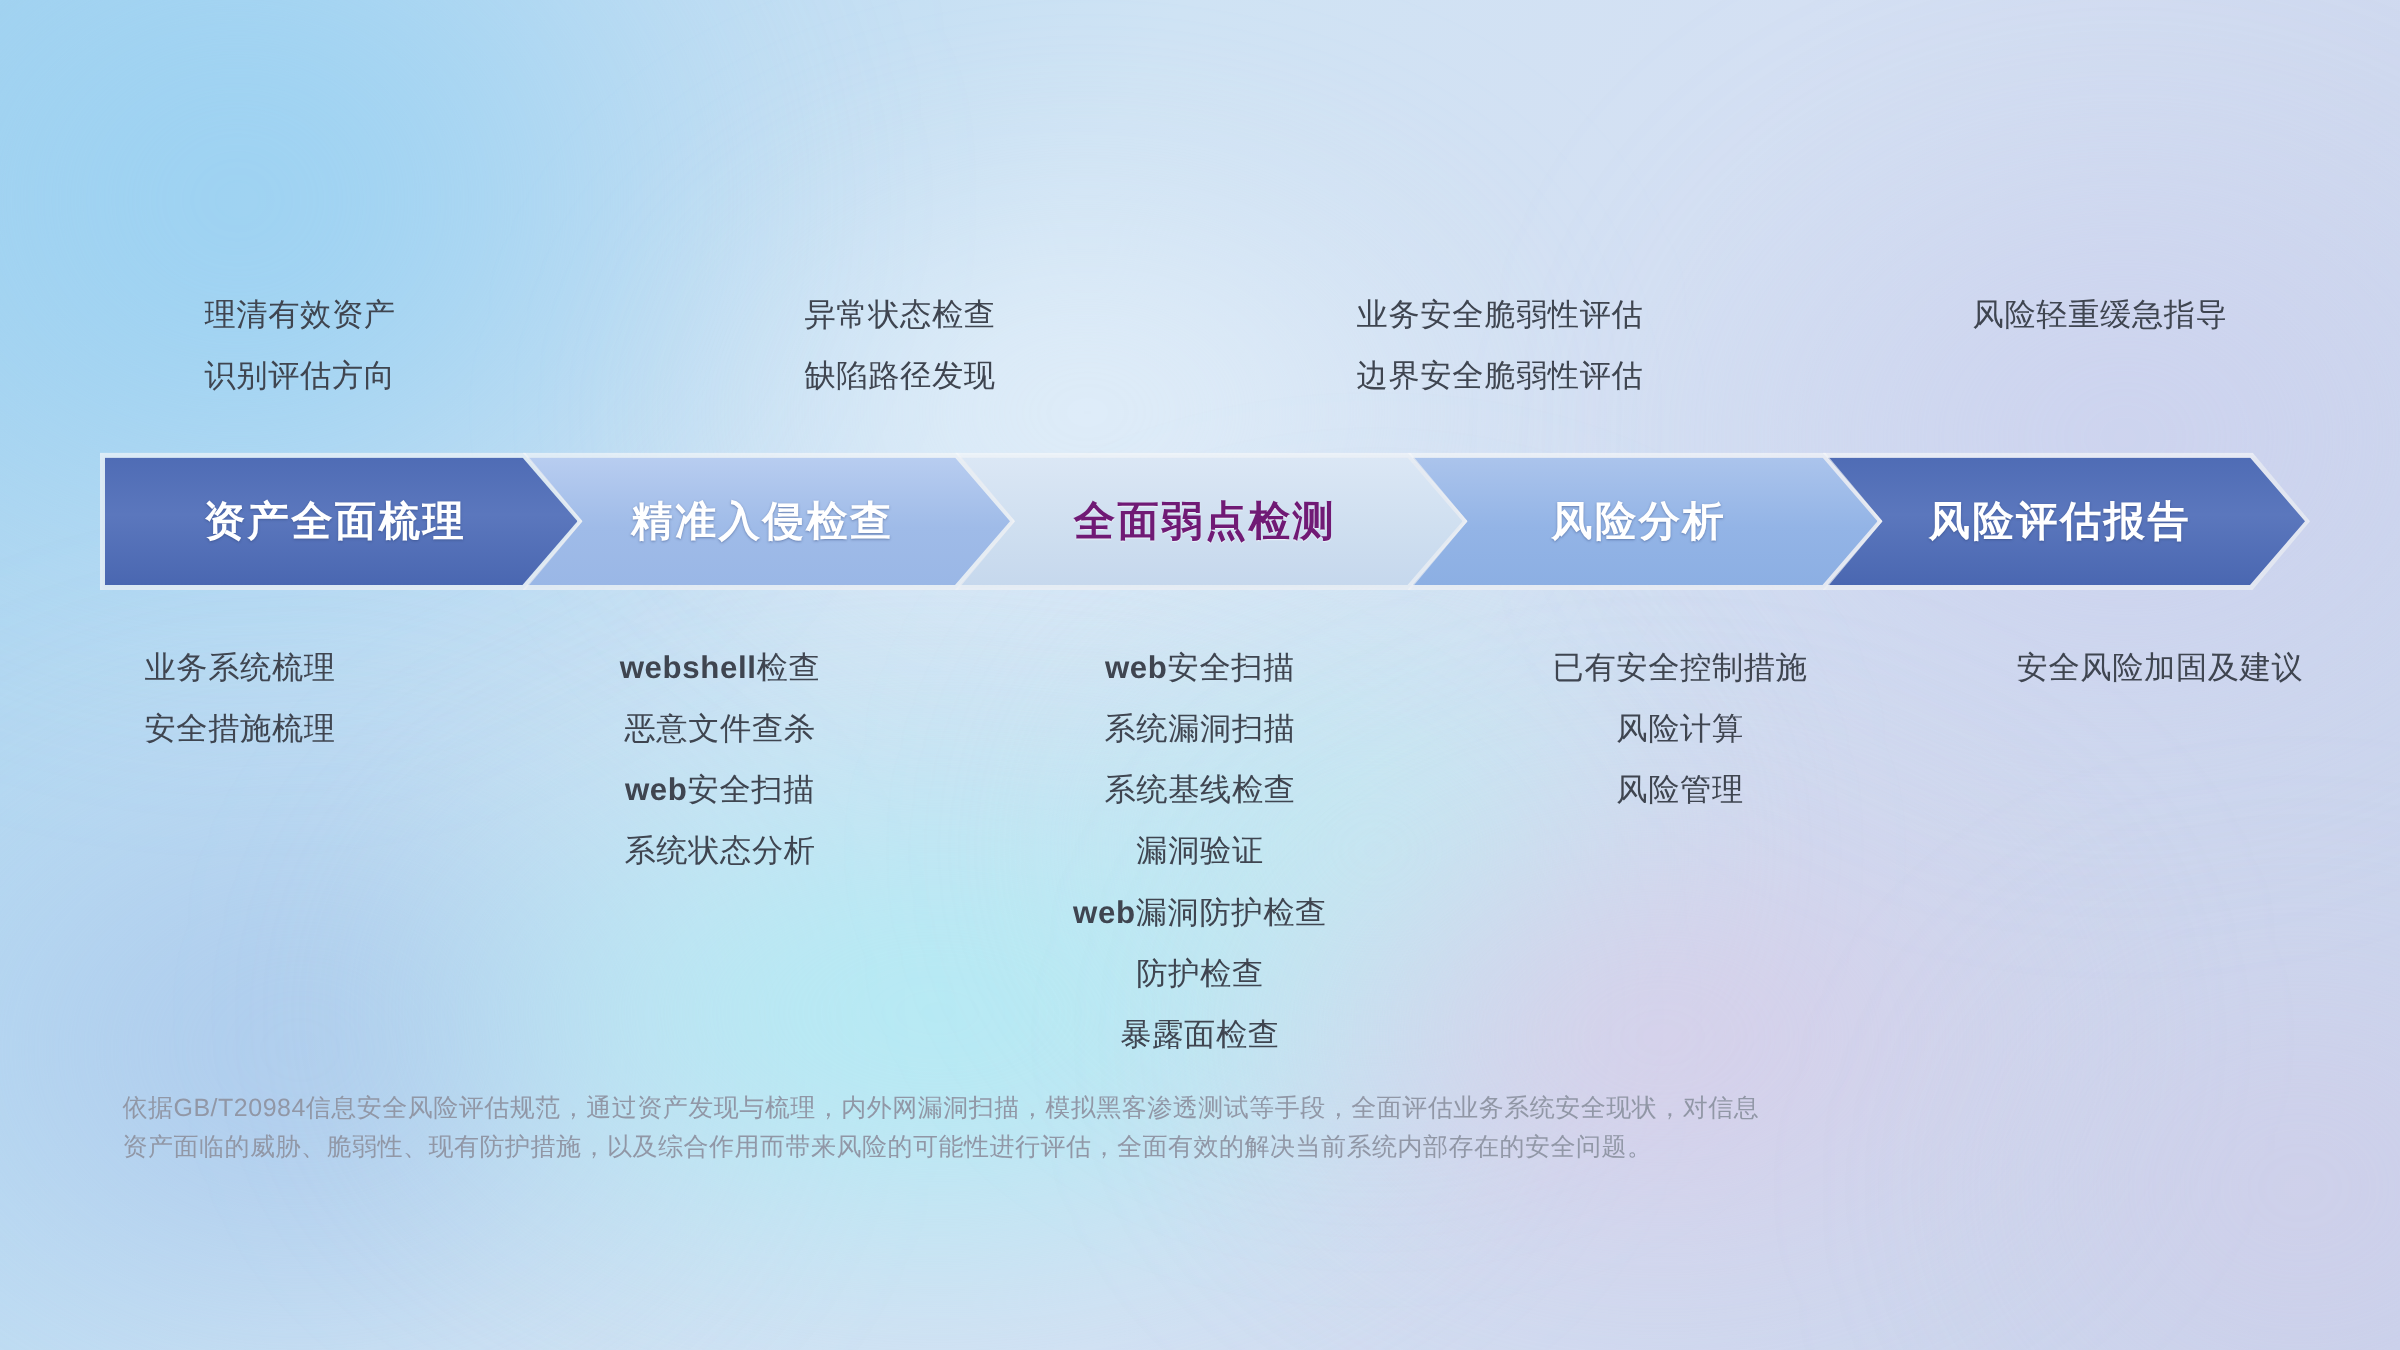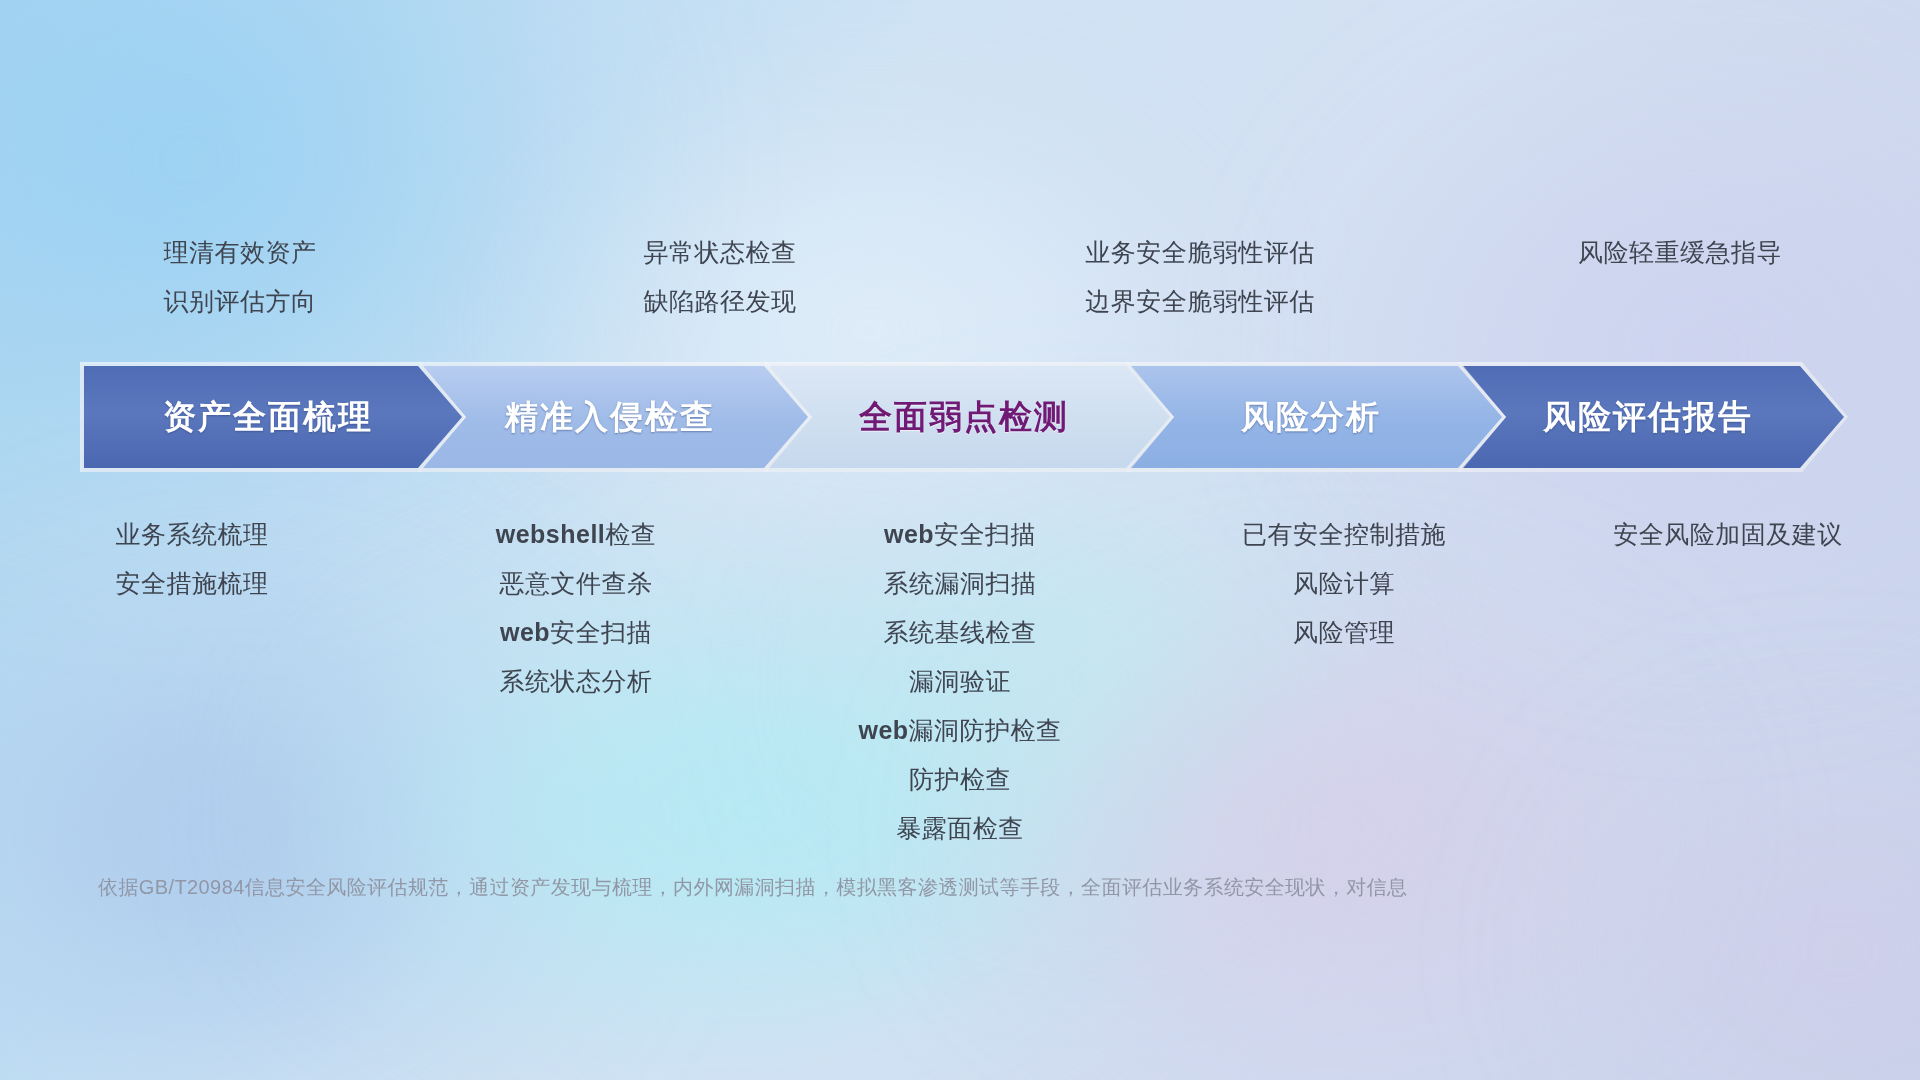--- a/index.html
+++ b/index.html
@@ -242,6 +242,7 @@
 
     <div class="footer">
       <p>依据GB/T20984信息安全风险评估规范，通过资产发现与梳理，内外网漏洞扫描，模拟黑客渗透测试等手段，全面评估业务系统安全现状，对信息</p>
+      <p>资产面临的威胁、脆弱性、现有防护措施，以及综合作用而带来风险的可能性进行评估，全面有效的解决当前系统内部存在的安全问题。</p>
     </div>
 
   </div>

